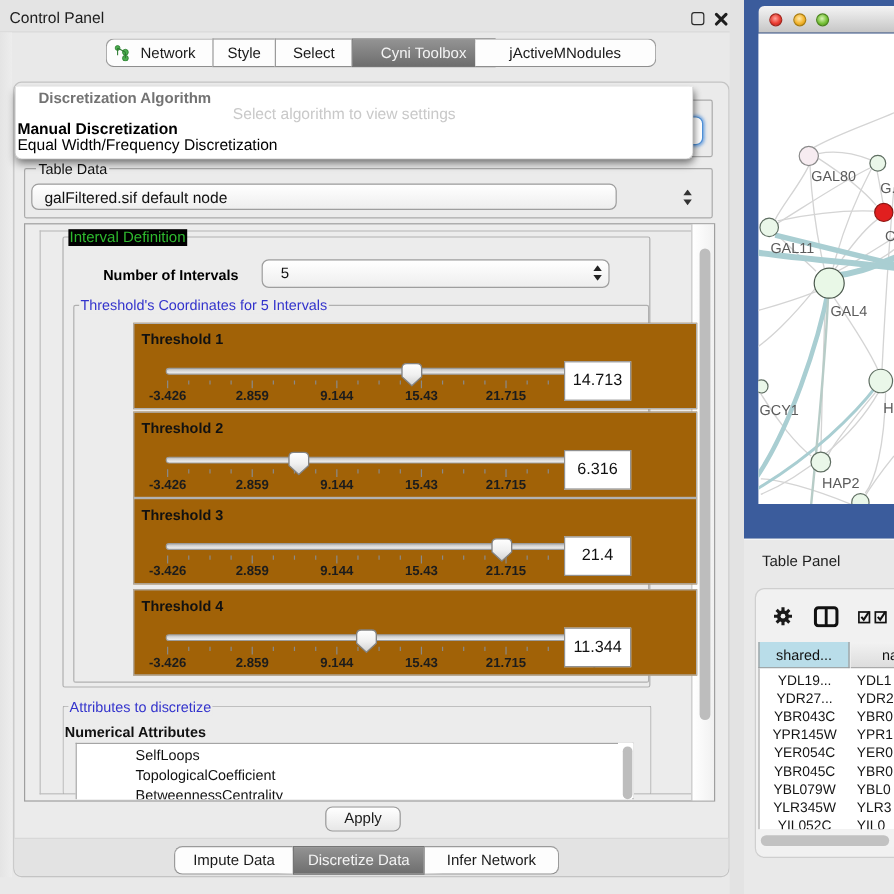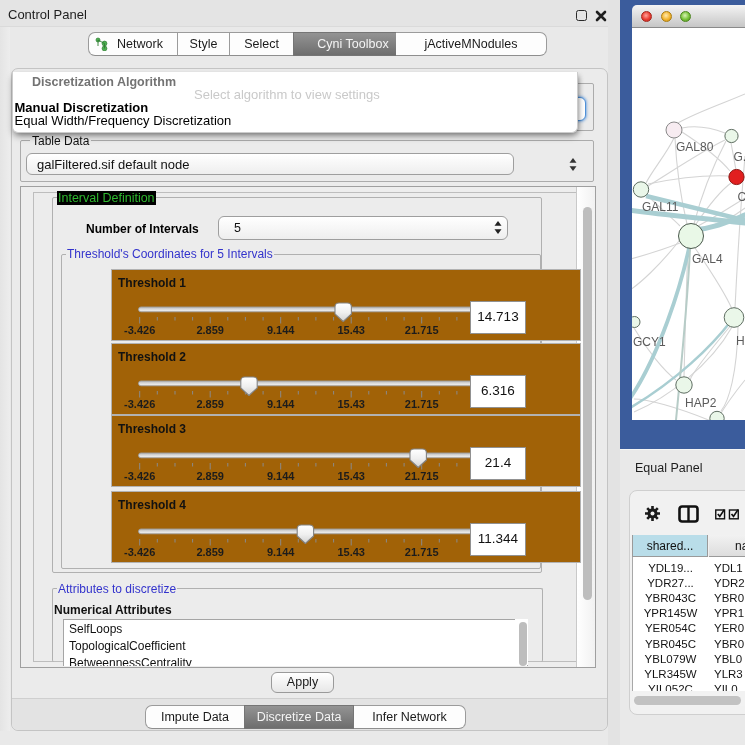--- a/index.html
+++ b/index.html
@@ -253,7 +253,7 @@
   </svg>
 
 <div class="abs" id="tablepanelarea"></div>
-<div class="abs" style="left:635px;top:461px;font-size:12.5px;color:#1d1d1d">Equal Panel</div>
+<div class="abs" style="left:635px;top:461px;font-size:12.5px;color:#1d1d1d">Table Panel</div>
 <div class="abs" id="tablecontainer"></div>
 
 <svg class="abs" style="left:644px;top:505px" width="17" height="17" viewBox="0 0 17 17">

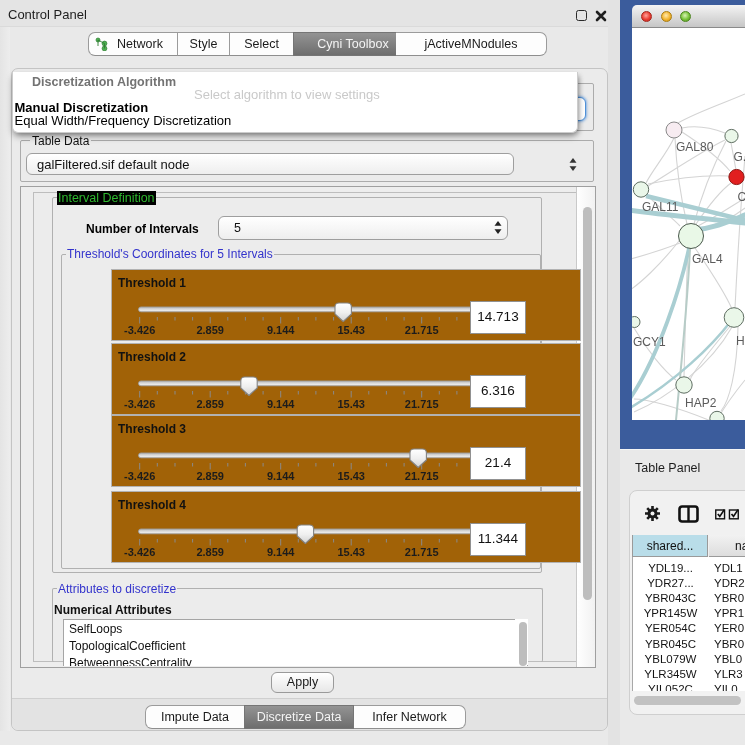--- a/index.html
+++ b/index.html
@@ -28,7 +28,7 @@
 .valbox { position:absolute; left:470px; width:56px; height:33px; background:#ffffff; border:1.5px solid #919191; font-size:13.5px; color:#111; text-align:center; line-height:30px; }
 
 #numlist { left:63px; top:619px; width:465px; height:47px; background:#ffffff; border:1px solid #a5a5a5; border-bottom:none; font-size:12px; color:#111; overflow:hidden; }
-#numlist div { padding:1.5px 0 1.5px 5px; }
+#numlist div { padding:1.5px 0 1.5px 5px;margin-left:44px; }
 
 .btn { background:linear-gradient(#ffffff,#e7e7e7); border:1px solid #9a9a9a; border-radius:6px; font-size:12.5px; color:#1a1a1a; text-align:center; }
 

